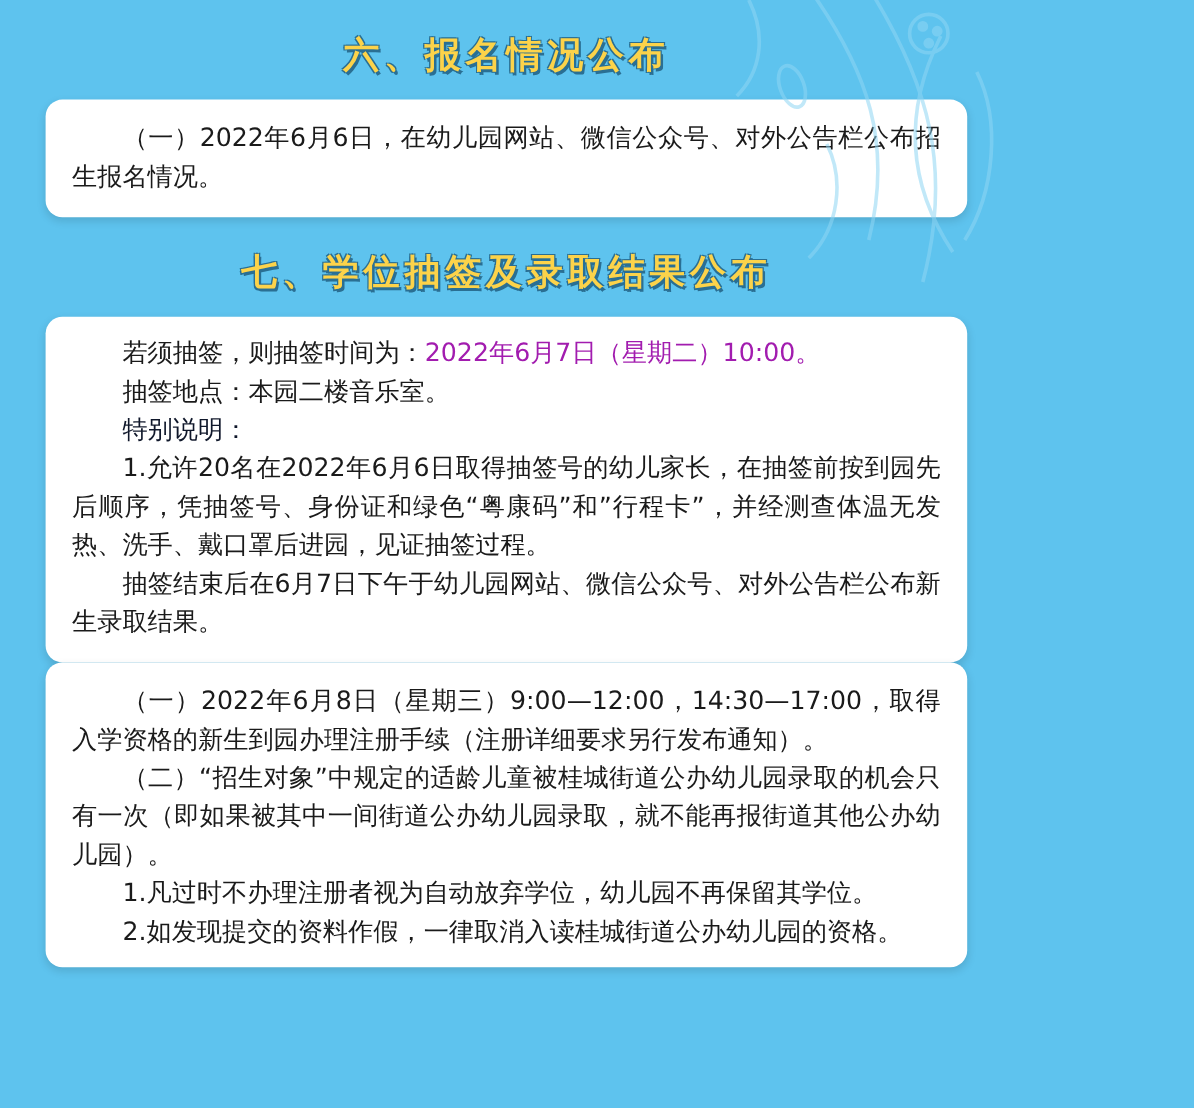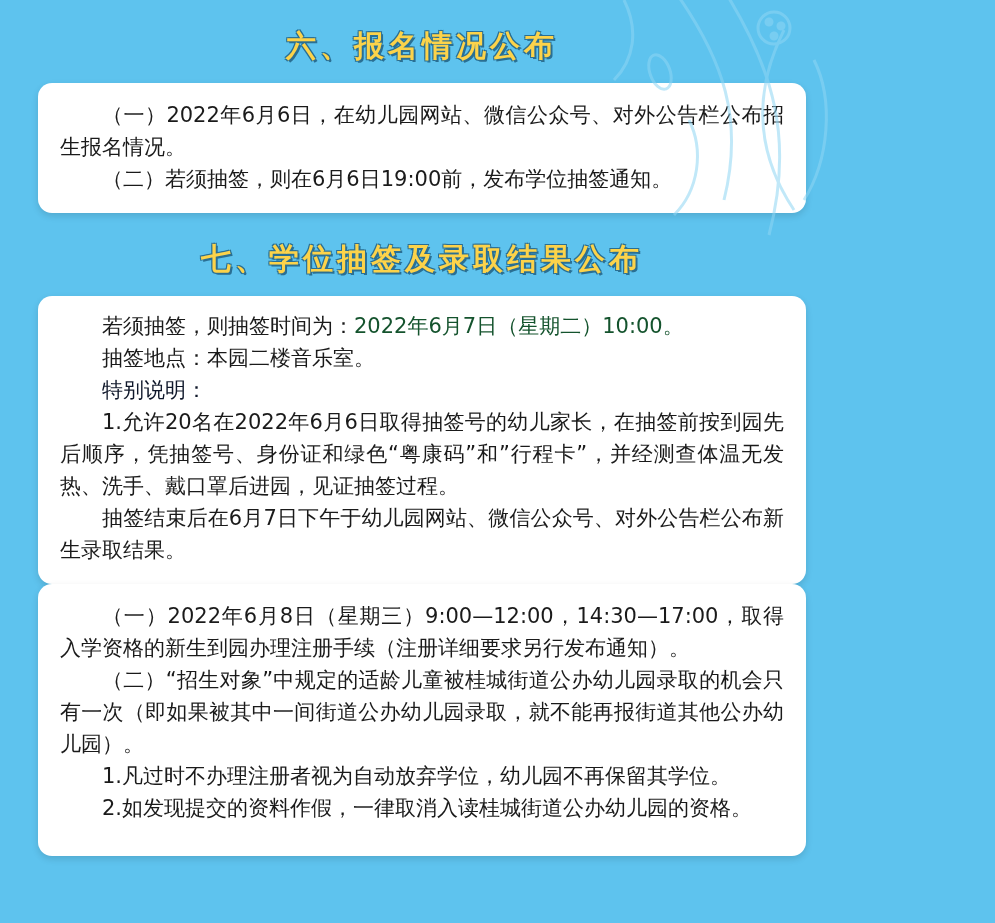--- a/index.html
+++ b/index.html
@@ -96,7 +96,6 @@
   <h2 class="section-title">六、报名情况公布</h2>
   <div class="card" id="sec6-card">
     <p class="para indent">（一）2022年6月6日，在幼儿园网站、微信公众号、对外公告栏公布招生报名情况。</p>
-    <p class="para indent">（二）若须抽签，则在6月6日19:00前，发布学位抽签通知。</p>
   </div>
 
   <h2 class="section-title">七、学位抽签及录取结果公布</h2>

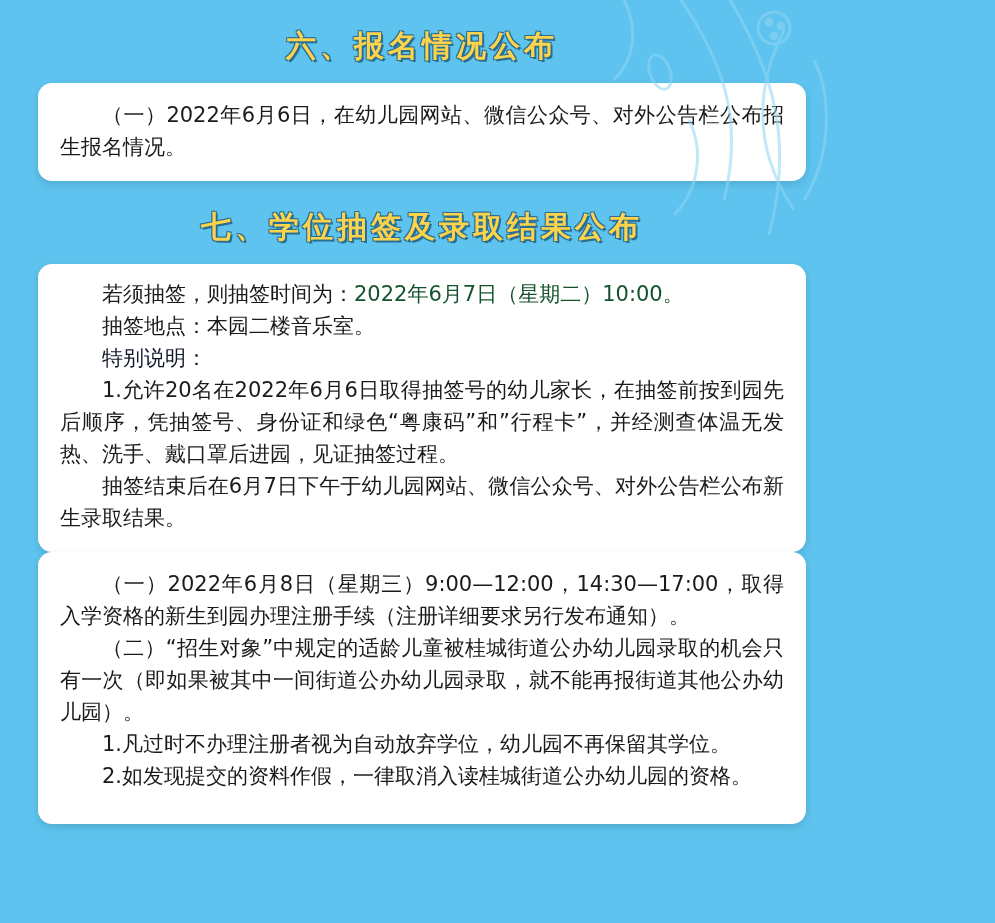--- a/index.html
+++ b/index.html
@@ -61,7 +61,7 @@
     text-indent: 2em;
   }
   .orange {
-    color: #14532d;
+    color: #a21caf;
   }
   .orange-label {
     color: #0f172a;

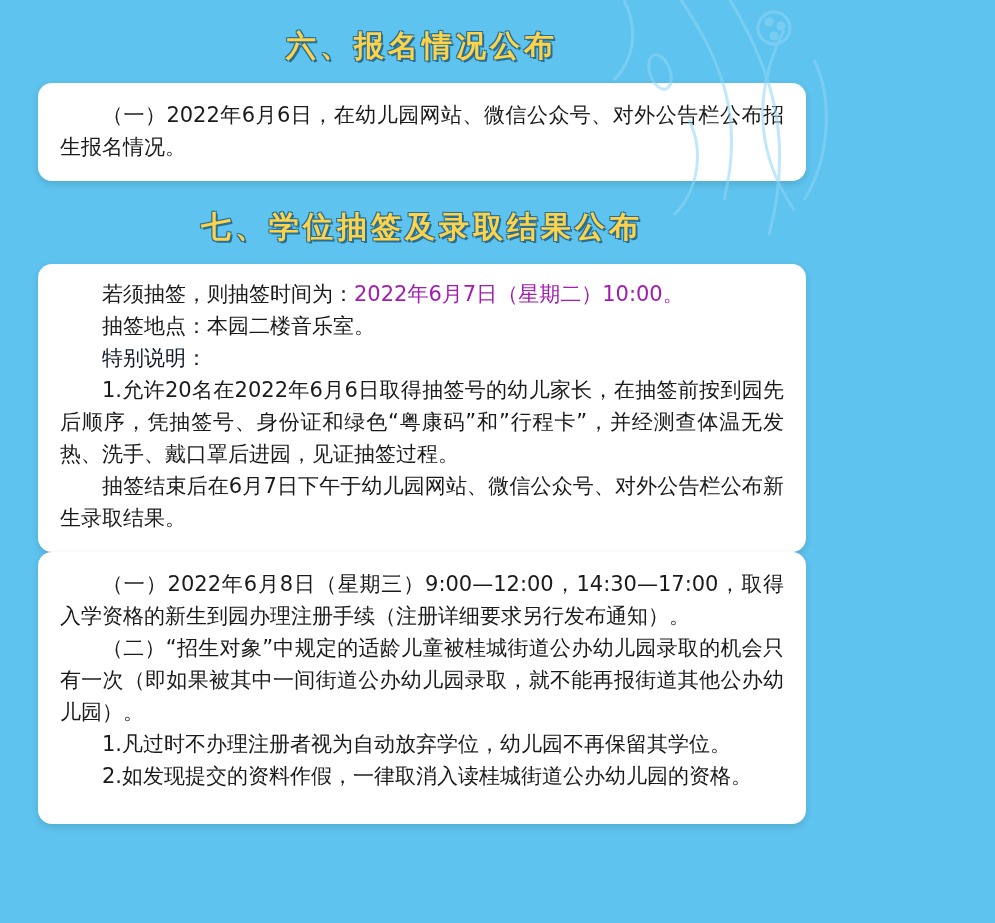--- a/index.html
+++ b/index.html
@@ -70,7 +70,7 @@
   }
   #sec6-card { margin-top: 0; }
   #sec7-card { padding-top: 14px; }
-  #sec8-card { padding-bottom: 32px; }
+  #sec8-card { padding-bottom: 14px; }
 </style>
 </head>
 <body>

